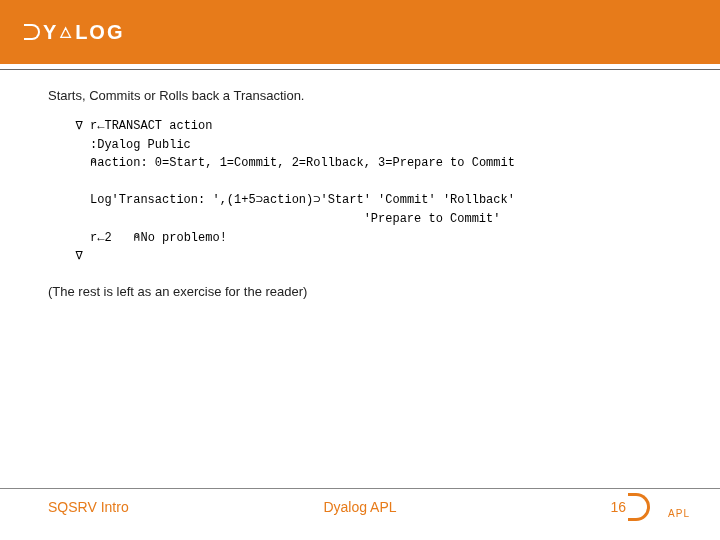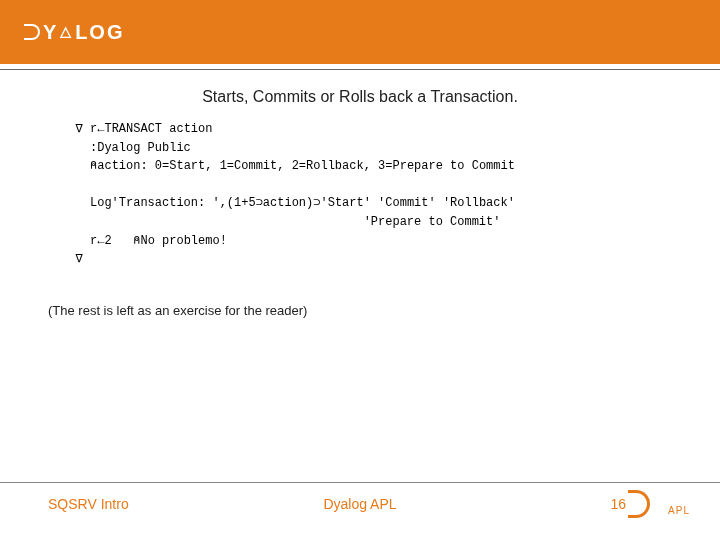--- a/index.html
+++ b/index.html
@@ -12,7 +12,7 @@
   .topstrip { height: 6px; background: #fff; border-bottom: 1px solid #666; }
   .content { flex: 1; padding: 18px 48px 0 48px; }
   h1 { font-size: 42px; font-weight: 700; color: #222; margin-bottom: 18px; }
-  .subtitle { font-size: 16px; color: #222; margin-bottom: 14px; text-align: center; }
+  .subtitle { font-size: 13px; color: #222; margin-bottom: 14px; }
   .codeblock { font-family: "Courier New", monospace; font-size: 12px; line-height: 1.55; white-space: pre; color: #000; margin-left: 6px; }
   .exercise { font-size: 13px; color: #222; margin-top: 34px; margin-left: 0; }
   .footer { position: absolute; left: 0; right: 0; bottom: 0; height: 58px; border-top: 1px solid #888; display: flex; align-items: center; justify-content: space-between; padding: 0 30px 16px 48px; }

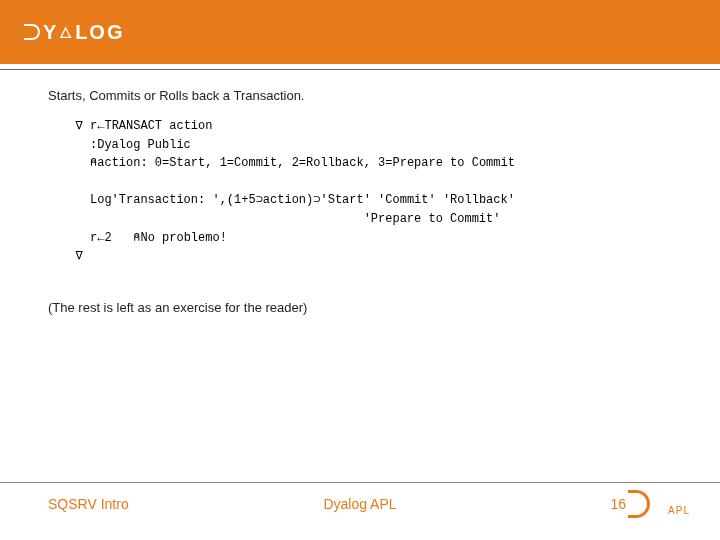--- a/index.html
+++ b/index.html
@@ -14,7 +14,7 @@
   h1 { font-size: 42px; font-weight: 700; color: #222; margin-bottom: 18px; }
   .subtitle { font-size: 13px; color: #222; margin-bottom: 14px; }
   .codeblock { font-family: "Courier New", monospace; font-size: 12px; line-height: 1.55; white-space: pre; color: #000; margin-left: 6px; }
-  .exercise { font-size: 13px; color: #222; margin-top: 34px; margin-left: 0; }
+  .exercise { font-size: 13px; color: #222; margin-top: 18px; margin-left: 0; }
   .footer { position: absolute; left: 0; right: 0; bottom: 0; height: 58px; border-top: 1px solid #888; display: flex; align-items: center; justify-content: space-between; padding: 0 30px 16px 48px; }
   .footer .left, .footer .center { font-size: 14px; color: #e77b1a; }
   .footer .center { position: absolute; left: 50%; transform: translateX(-50%); }

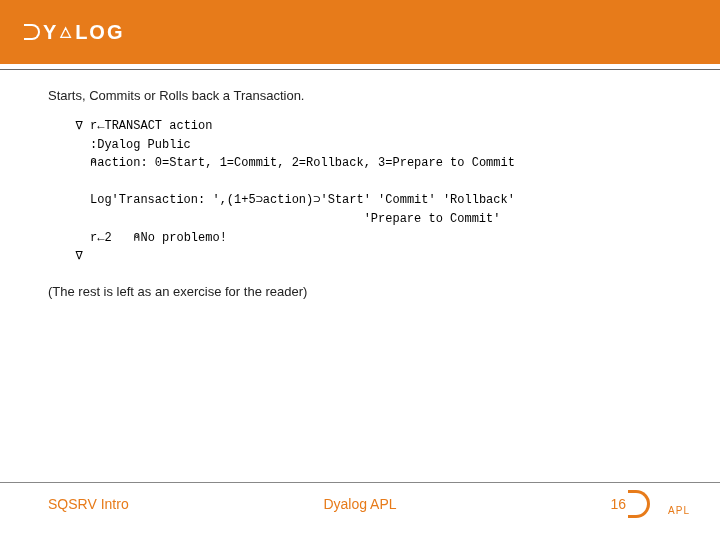--- a/index.html
+++ b/index.html
@@ -15,7 +15,7 @@
   .subtitle { font-size: 13px; color: #222; margin-bottom: 14px; }
   .codeblock { font-family: "Courier New", monospace; font-size: 12px; line-height: 1.55; white-space: pre; color: #000; margin-left: 6px; }
   .exercise { font-size: 13px; color: #222; margin-top: 18px; margin-left: 0; }
-  .footer { position: absolute; left: 0; right: 0; bottom: 0; height: 58px; border-top: 1px solid #888; display: flex; align-items: center; justify-content: space-between; padding: 0 30px 16px 48px; }
+  .footer { position: absolute; left: 0; right: 0; bottom: 0; height: 52px; border-top: 1px solid #888; display: flex; align-items: center; justify-content: space-between; padding: 0 30px 16px 48px; }
   .footer .left, .footer .center { font-size: 14px; color: #e77b1a; }
   .footer .center { position: absolute; left: 50%; transform: translateX(-50%); }
   .footer .right { display: flex; align-items: center; gap: 2px; }

